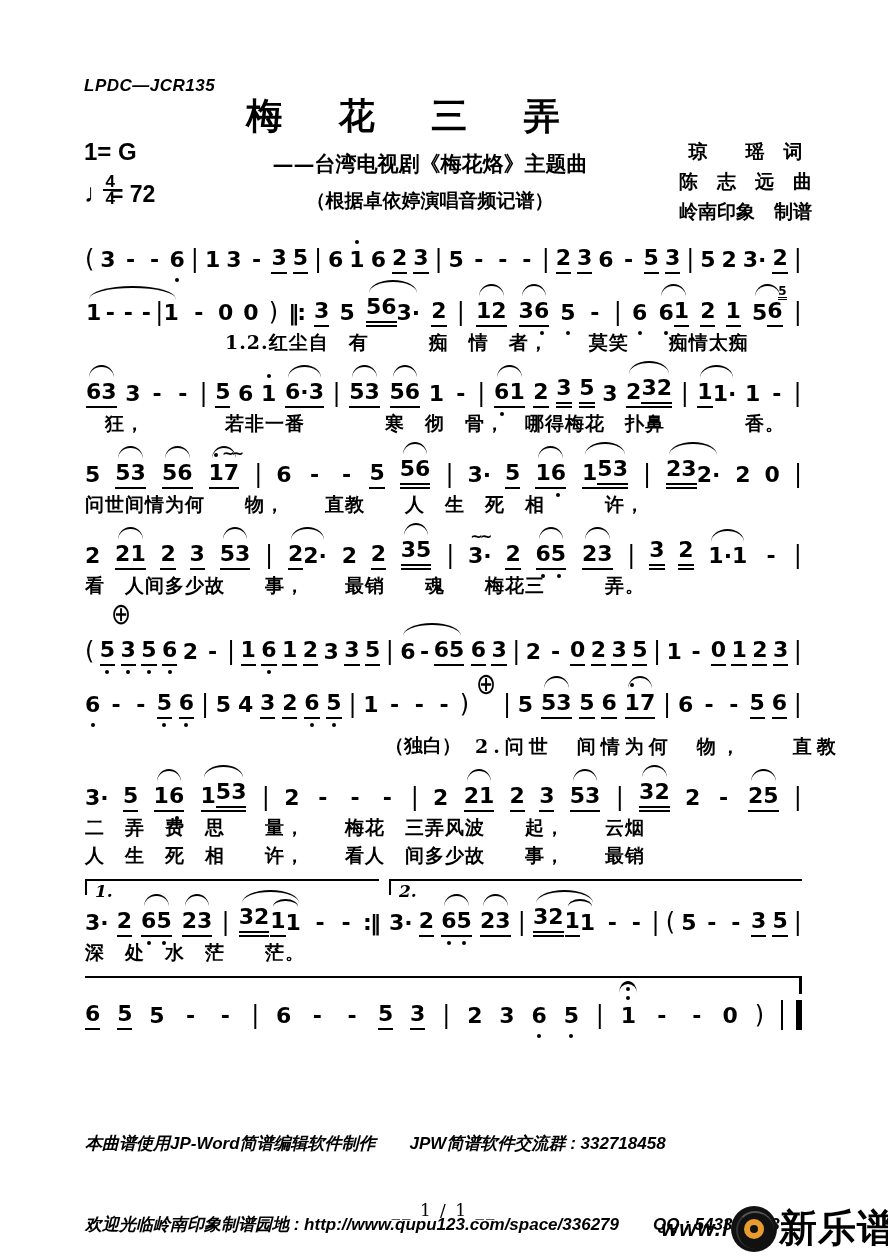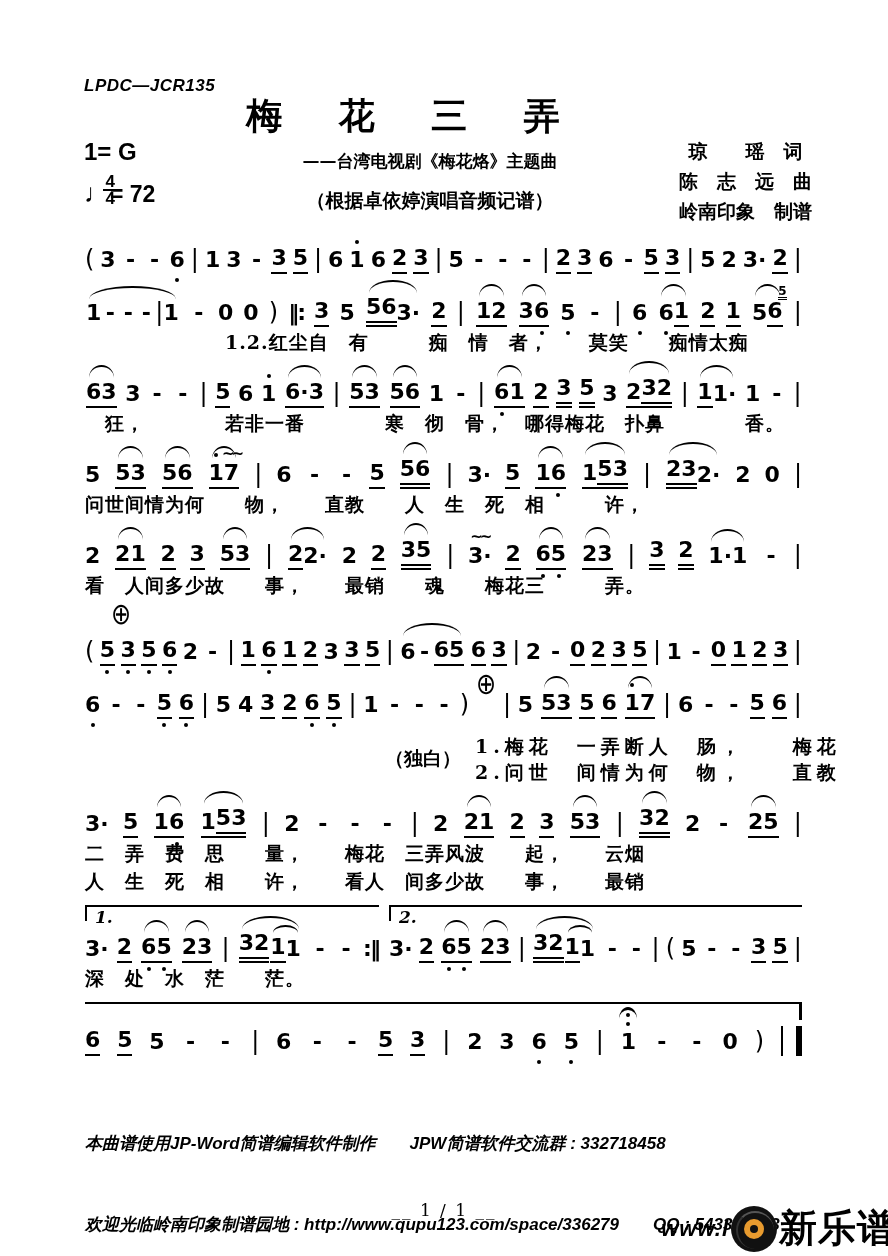--- a/index.html
+++ b/index.html
@@ -12,7 +12,7 @@
   .title{position:absolute;left:0;right:60px;top:92px;text-align:center;
     font-family:"DejaVu Serif",serif;font-weight:700;font-size:36px;letter-spacing:22px;}
   .subtitle{position:absolute;left:150px;top:150px;width:560px;text-align:center;
-    font-family:"DejaVu Serif",serif;font-weight:700;font-size:17px;}
+    font-family:"DejaVu Serif",serif;font-weight:700;font-size:21px;}
   .source-note{position:absolute;left:150px;top:188px;width:560px;text-align:center;
     font-family:"DejaVu Serif",serif;font-weight:700;font-size:19px;}
   .credits{position:absolute;right:76px;top:136px;text-align:center;

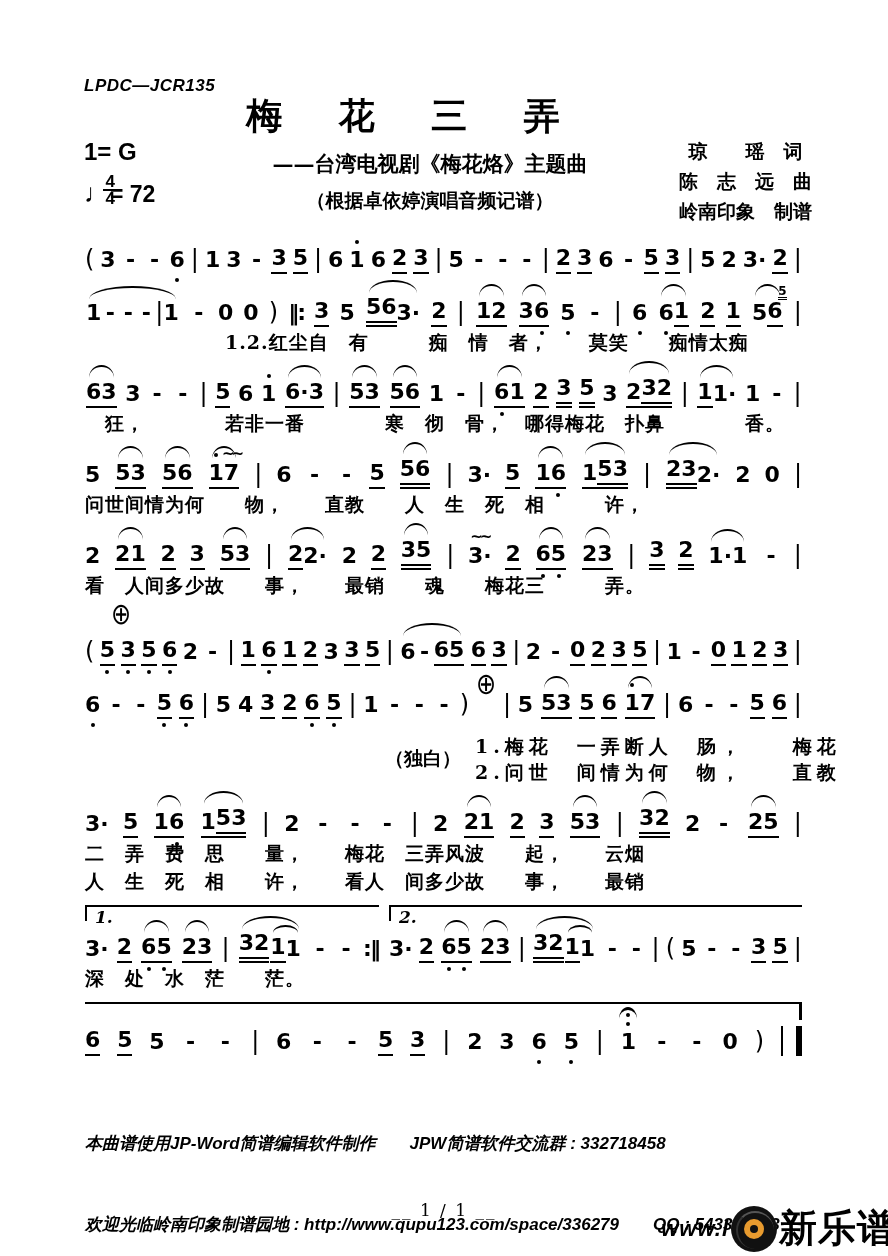--- a/index.html
+++ b/index.html
@@ -427,7 +427,6 @@
       <div class="speech">
         <span class="sp-label">（独白）</span>
         <div class="sp-col">
-          <div class="lyric sp-row">1.梅花　一弄断人　肠，　　梅花</div>
           <div class="lyric sp-row">2.问世　间情为何　物，　　直教</div>
         </div>
       </div>

